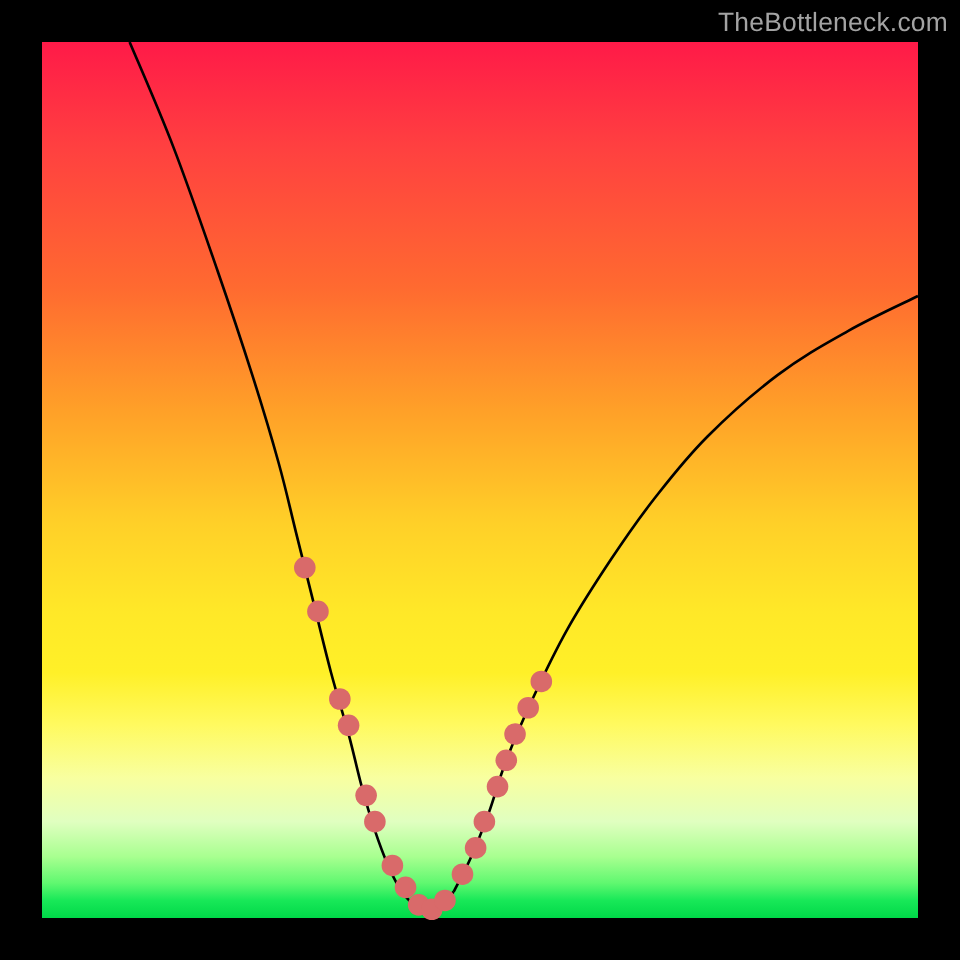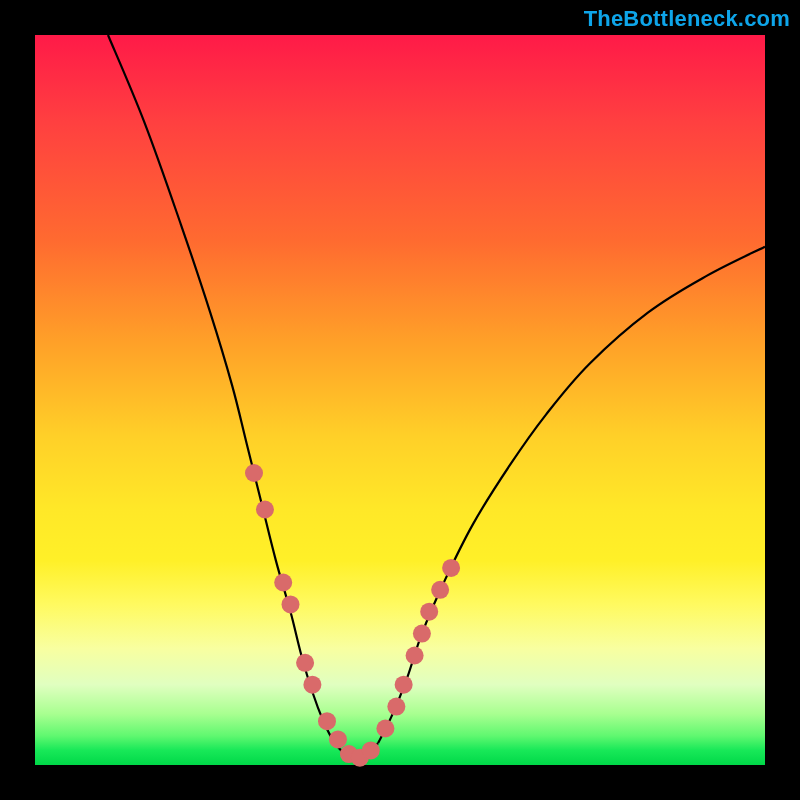--- a/index.html
+++ b/index.html
@@ -45,9 +45,9 @@
     position: absolute;
     top: 6px;
     right: 10px;
-    color: #0ea5e9;
+    color: #a3a3a3;
     font-size: 22px;
-    font-weight: 700;
+    font-weight: 400;
     letter-spacing: 0.2px;
     user-select: none;
   }

